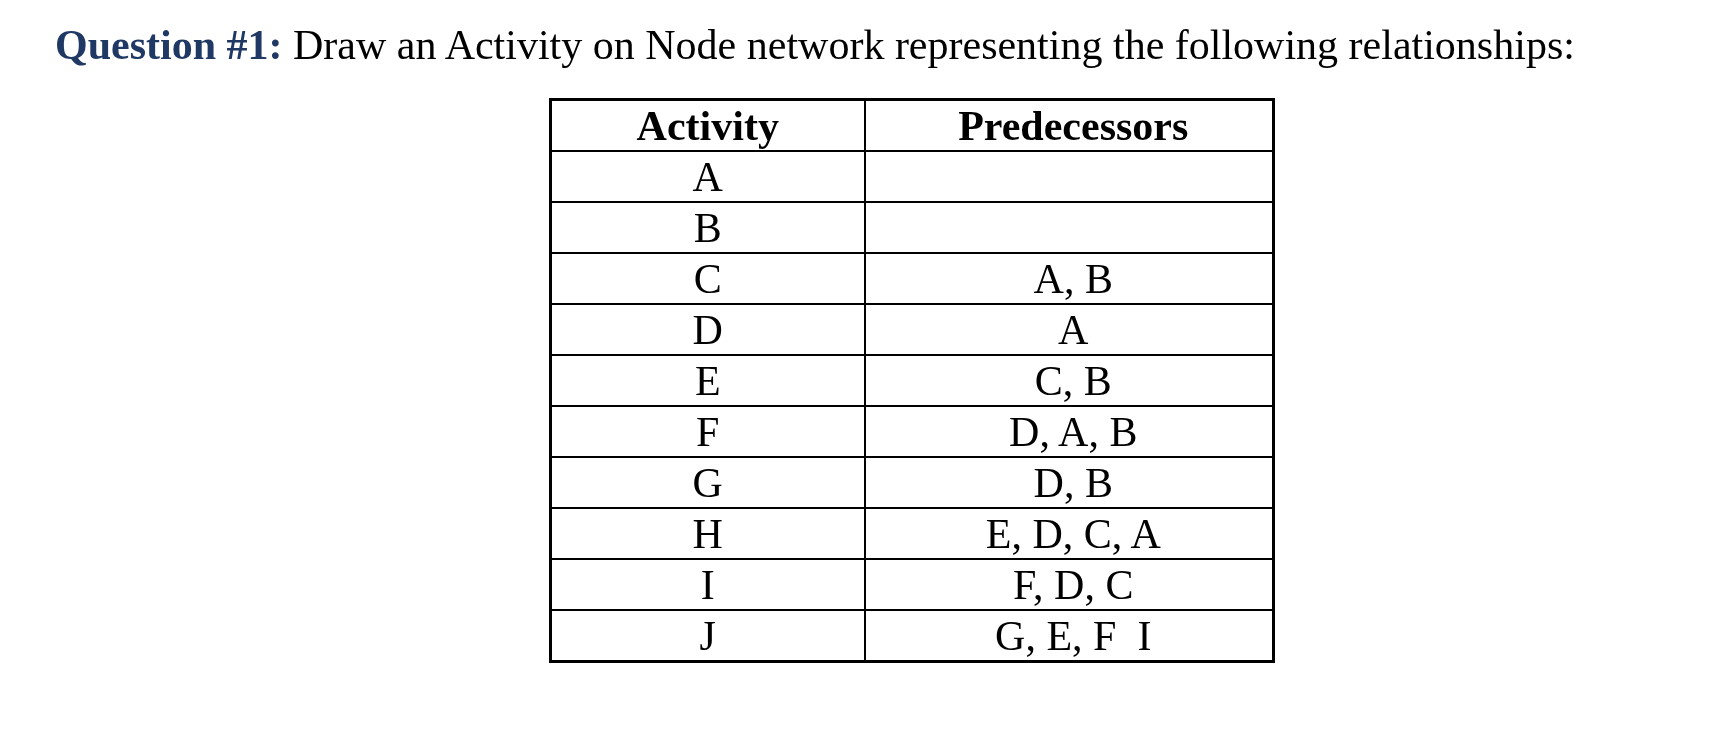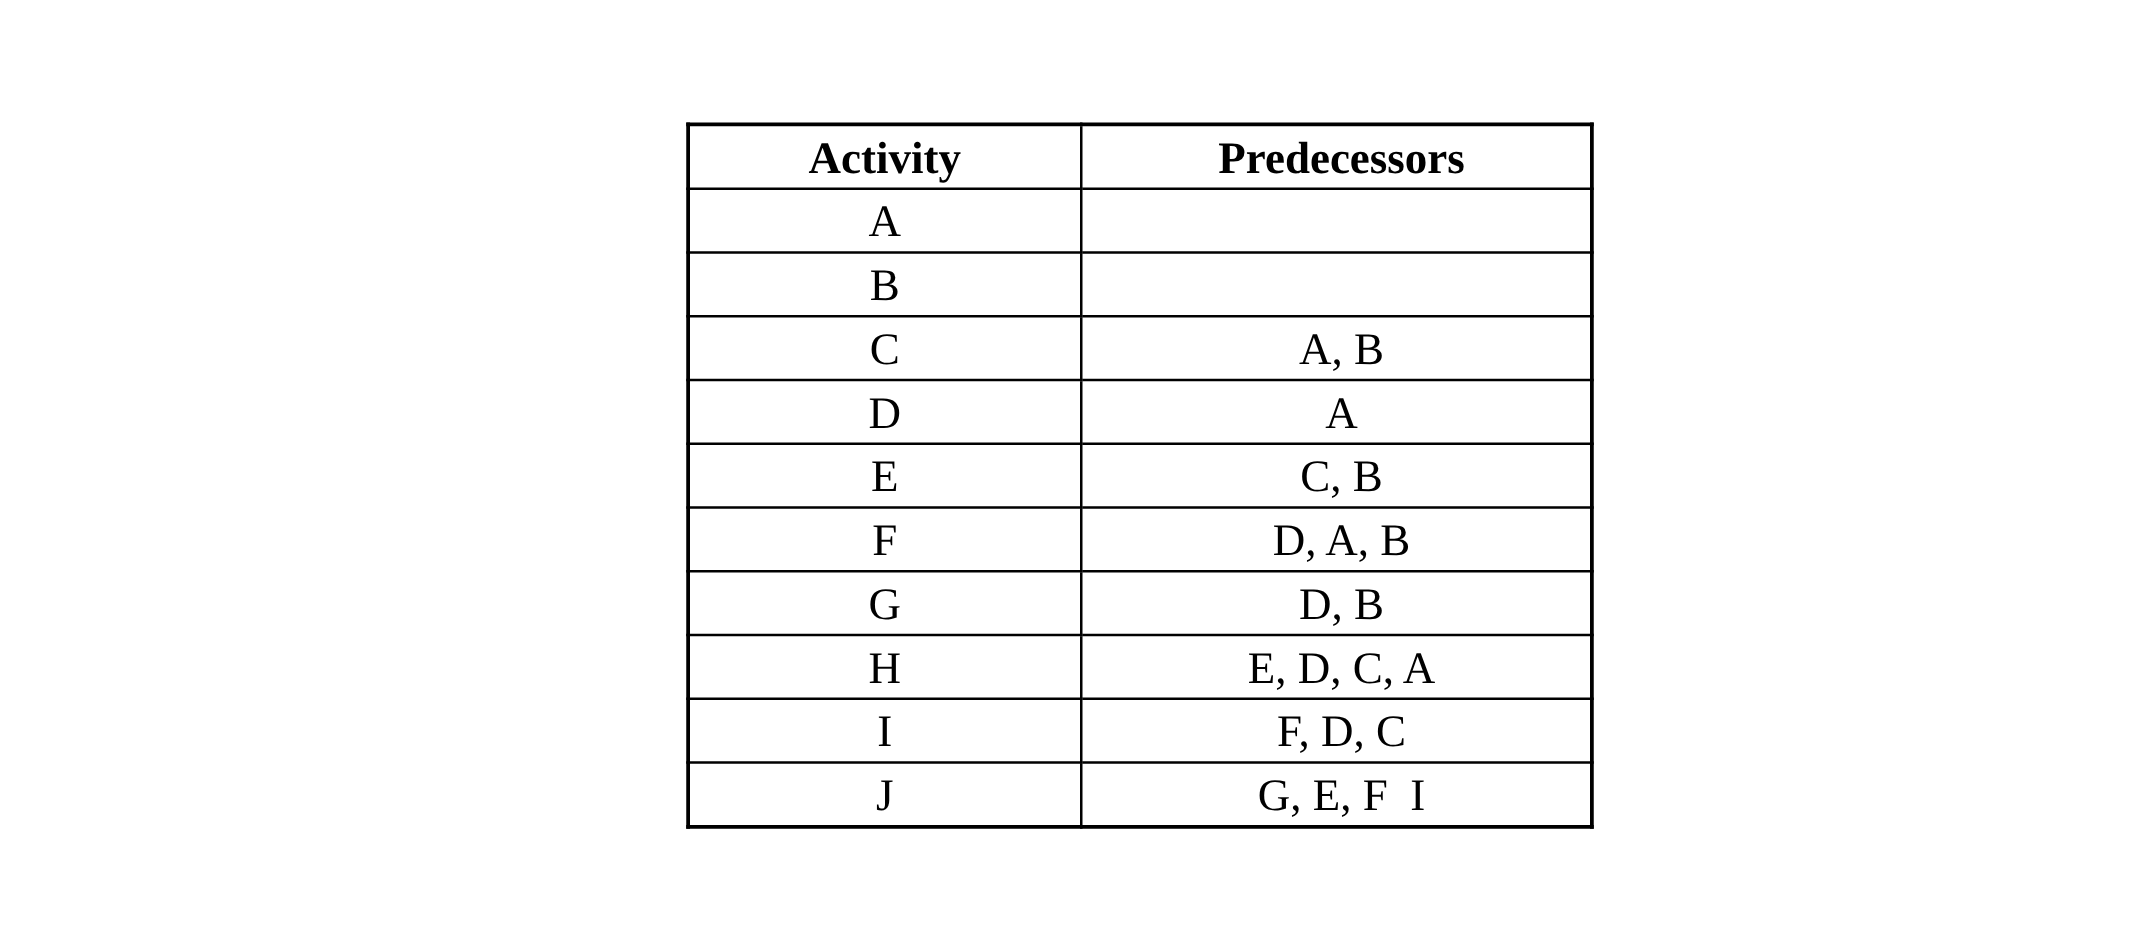--- a/index.html
+++ b/index.html
@@ -69,6 +69,9 @@
 
 <div class="page">
 
+  <p class="heading">
+    <span class="qlabel">Question #1:</span><span class="qtext"> Draw an Activity on Node network representing the following relationships:</span>
+  </p>
 
   <table class="rel-table">
     <colgroup>

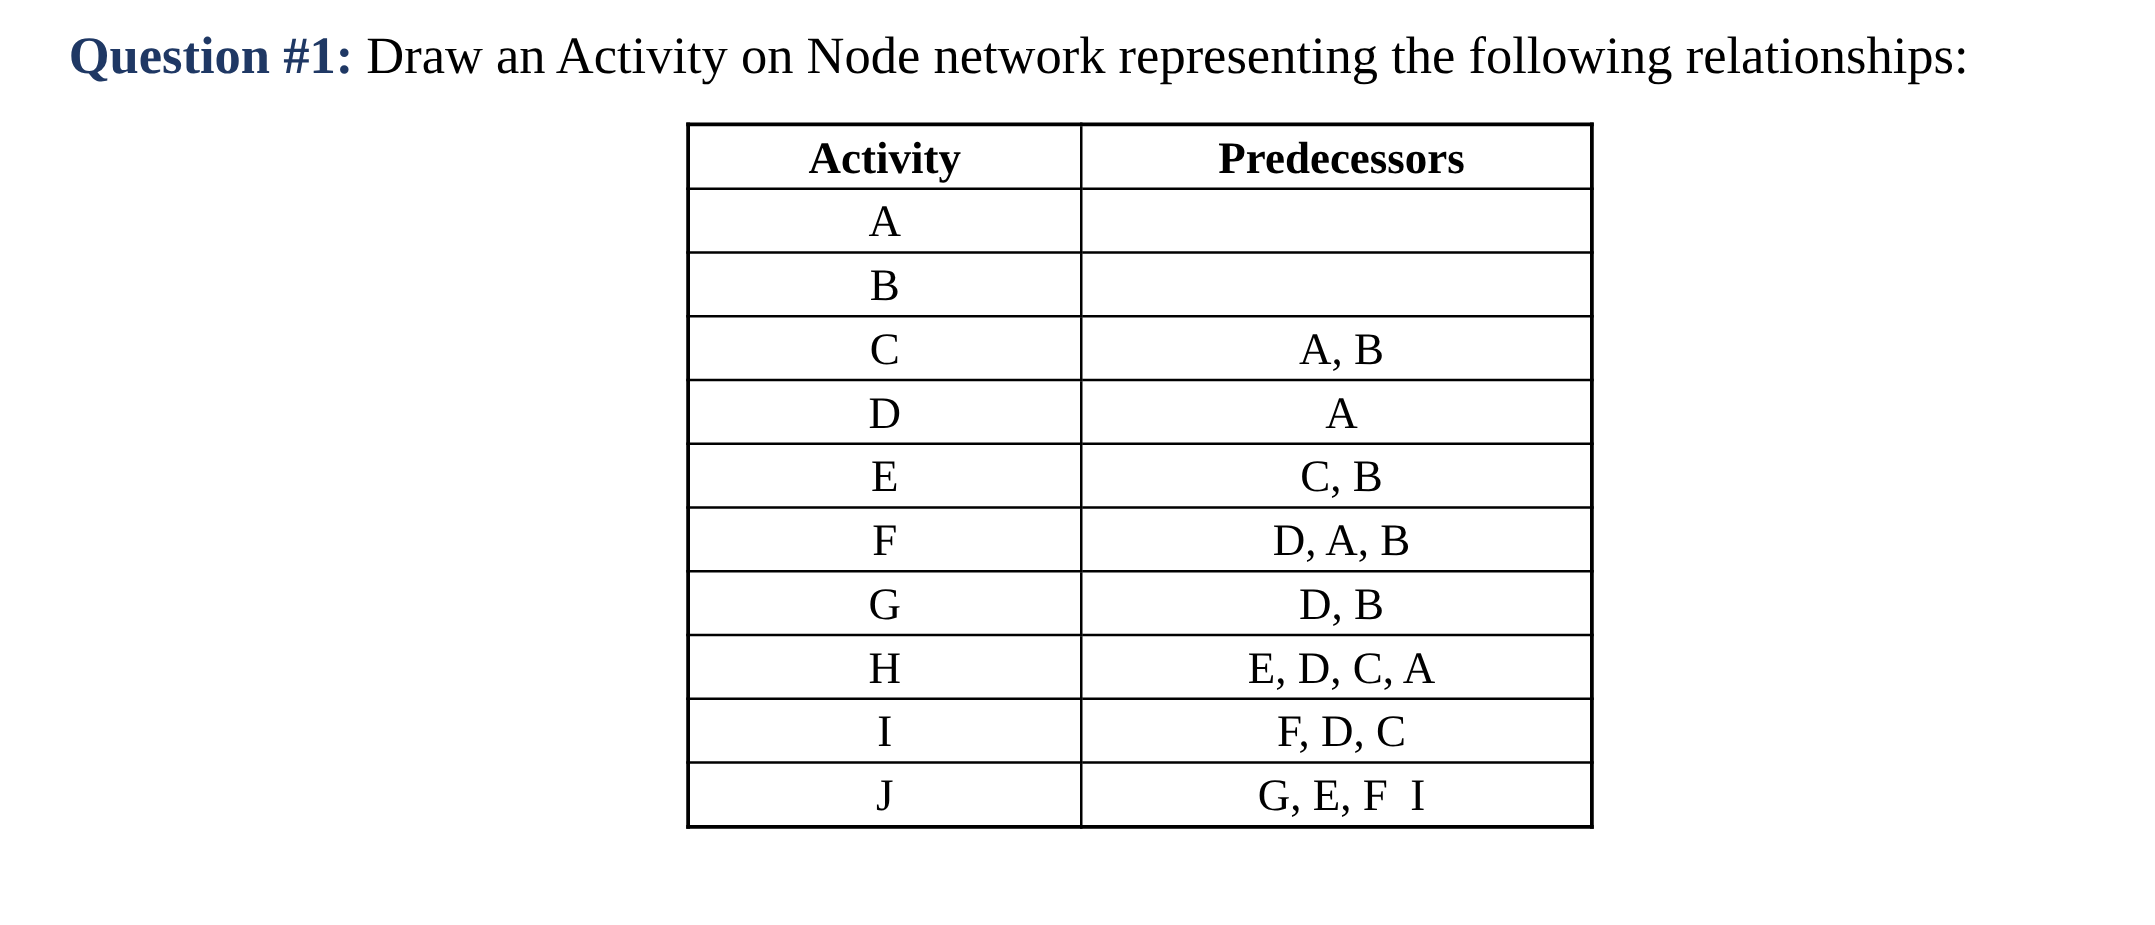--- a/index.html
+++ b/index.html
@@ -47,7 +47,7 @@
     border: 2px solid #000000;
     height: 49px;
     padding: 0;
-    font-size: 36px;
+    font-size: 42px;
     line-height: 1.0;
     vertical-align: middle;
     overflow: hidden;

